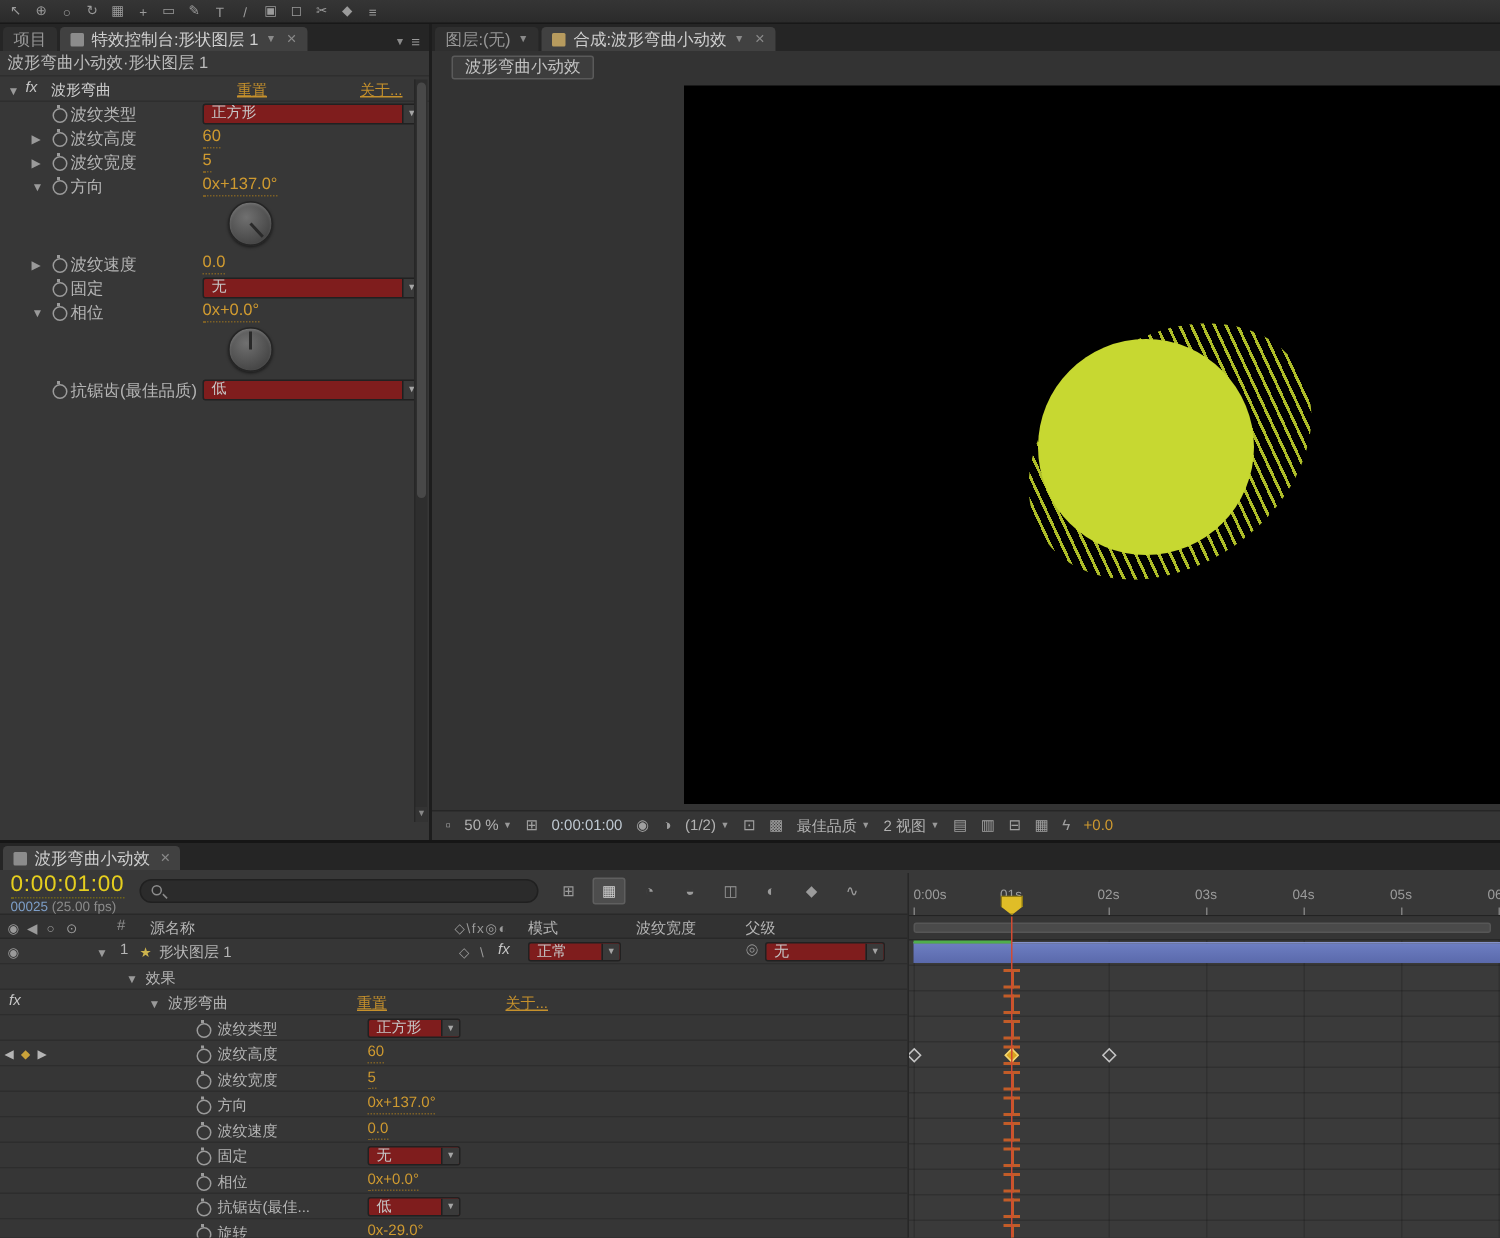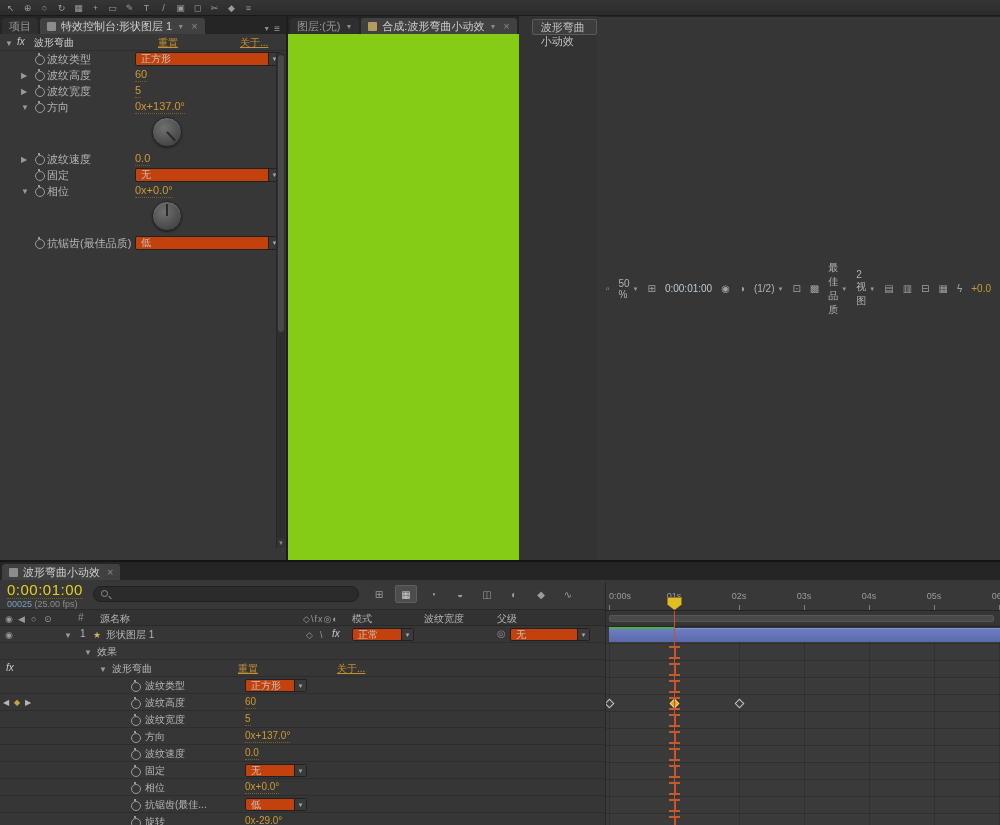--- a/index.html
+++ b/index.html
@@ -14,7 +14,7 @@
 
 .main{flex:0 0 544px;display:flex;background:#1d1d1d}
 .left-panel{width:286px;margin-right:2px;background:#373737;display:flex;flex-direction:column;position:relative}
-.right-panel{flex:1;background:#84cc16;display:flex;flex-direction:row}
+.right-panel{flex:1;background:#84cc16;display:flex;flex-direction:column}
 
 
 .tabbar{height:18px;background:#252525;display:flex;align-items:flex-end;padding:2px 2px 0;gap:2px;flex:0 0 auto}

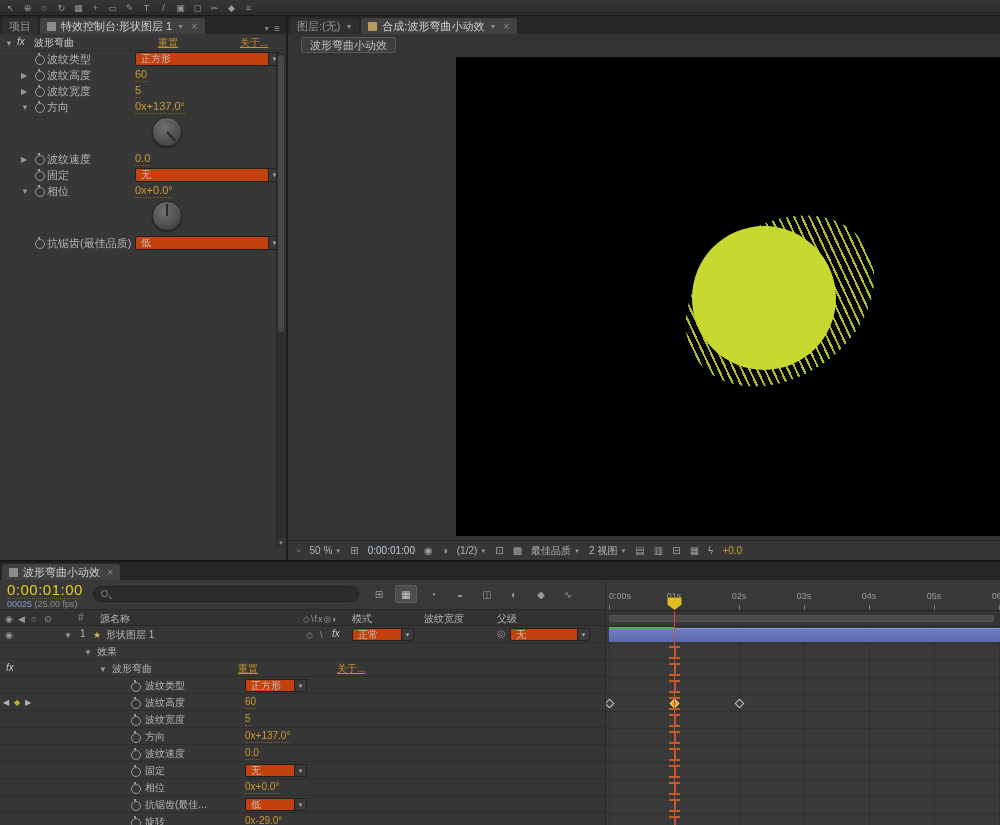--- a/index.html
+++ b/index.html
@@ -153,6 +153,7 @@
           <span>≡</span>
         </div>
       </div>
+      <div class="ec-breadcrumb">波形弯曲小动效·形状图层 1</div>
       <div class="ec-header">
         <span class="cell exp" style="left:5px">▼</span>
         <span class="cell fxbadge" style="left:17px">fx</span>

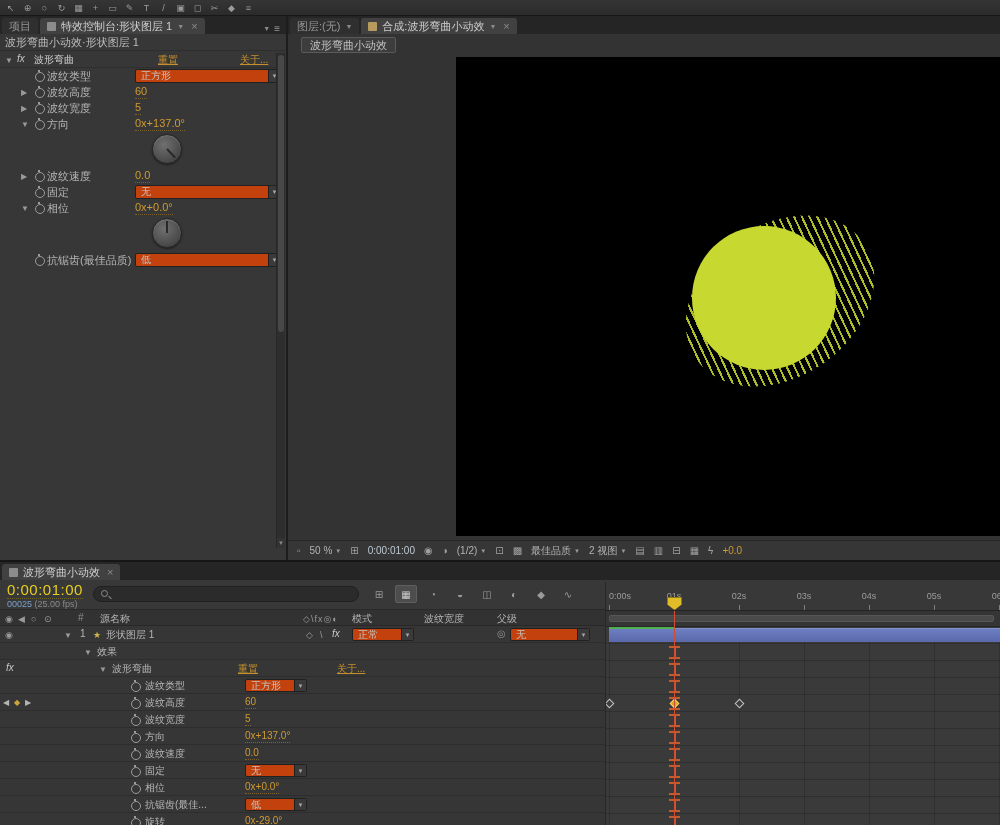--- a/index.html
+++ b/index.html
@@ -49,7 +49,7 @@
 .sw::before{content:"";position:absolute;left:1px;top:3px;width:8px;height:8px;border:1px solid #9b9b9b;border-radius:50%}
 .sw::after{content:"";position:absolute;left:4px;top:1px;width:2px;height:2px;background:#9b9b9b}
 .ec-row .sw{left:34px;top:1px}
-.dd,.tl-dd{position:absolute;top:1px;height:14px;background:#c2410c;border:1px solid #212121;border-radius:2px;display:flex;align-items:stretch;overflow:hidden}
+.dd,.tl-dd{position:absolute;top:1px;height:14px;background:#7f1d1d;border:1px solid #212121;border-radius:2px;display:flex;align-items:stretch;overflow:hidden}
 .ec-row .dd{left:135px;width:146px}
 .tl-dd{top:2px;height:13px}
 .dd-text{flex:1;padding:0 5px;font-size:10px;line-height:12px;color:#c6c6c6;white-space:nowrap;overflow:hidden}

